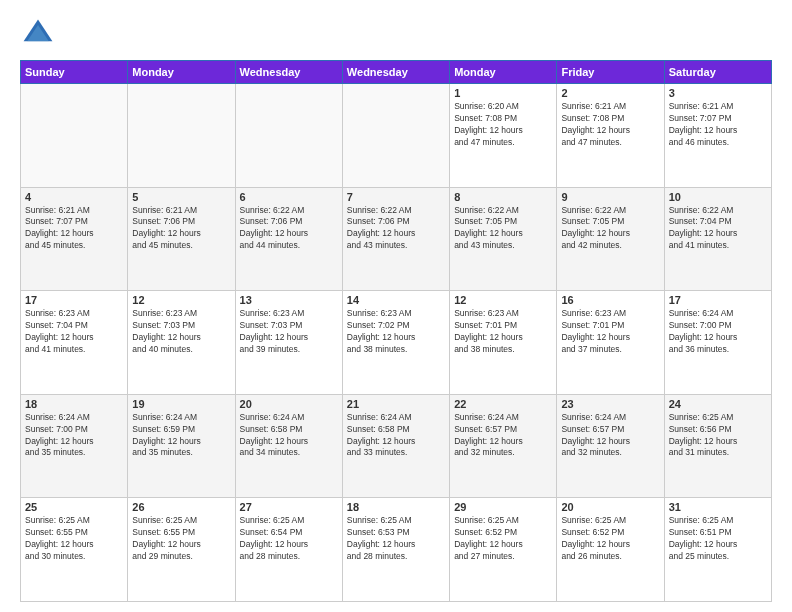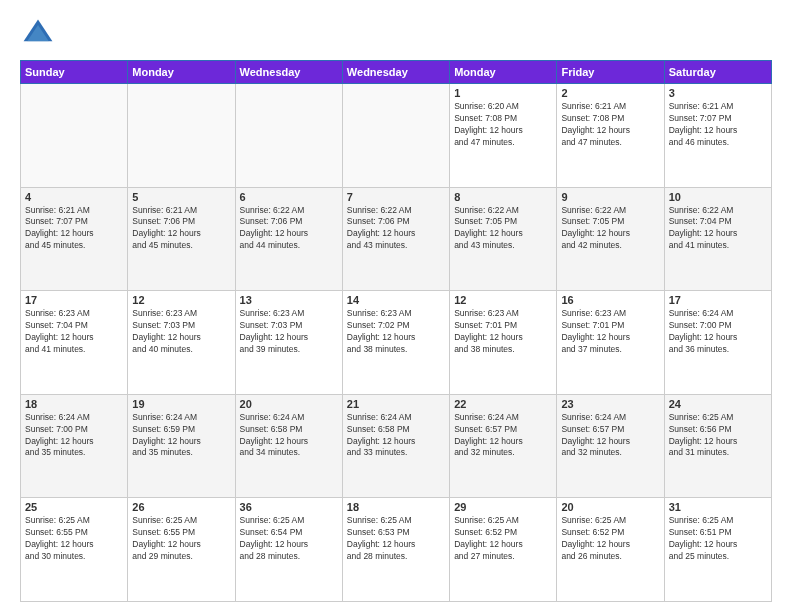--- a/index.html
+++ b/index.html
@@ -330,7 +330,7 @@
 and 29 minutes.</div>
           </td>
           <td>
-            <span class="day-num">36</span>
+            <span class="day-num">27</span>
             <div class="day-info" style="white-space: pre-line;">Sunrise: 6:25 AM
 Sunset: 6:54 PM
 Daylight: 12 hours

